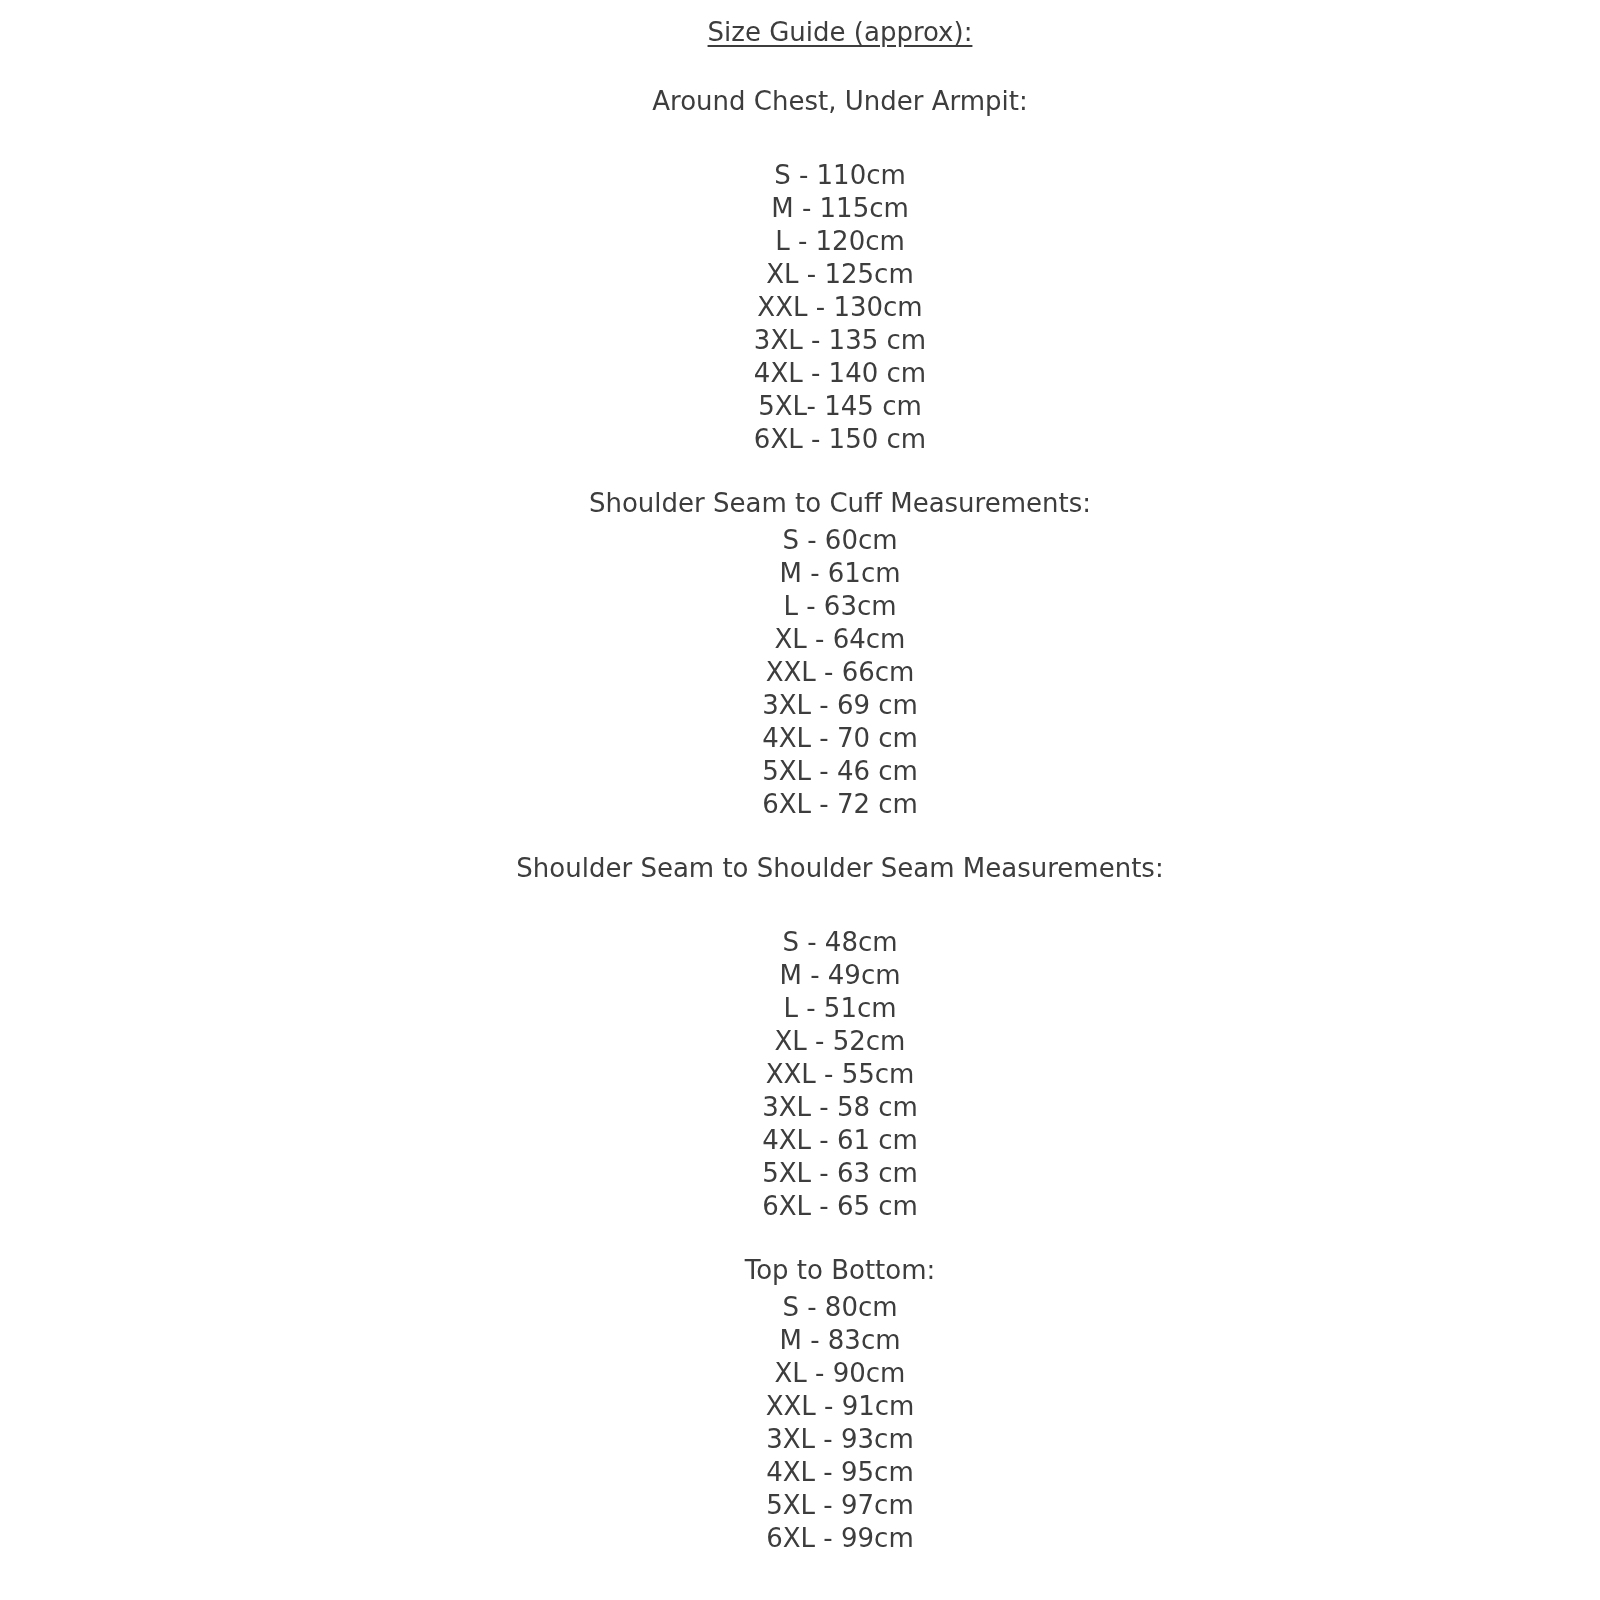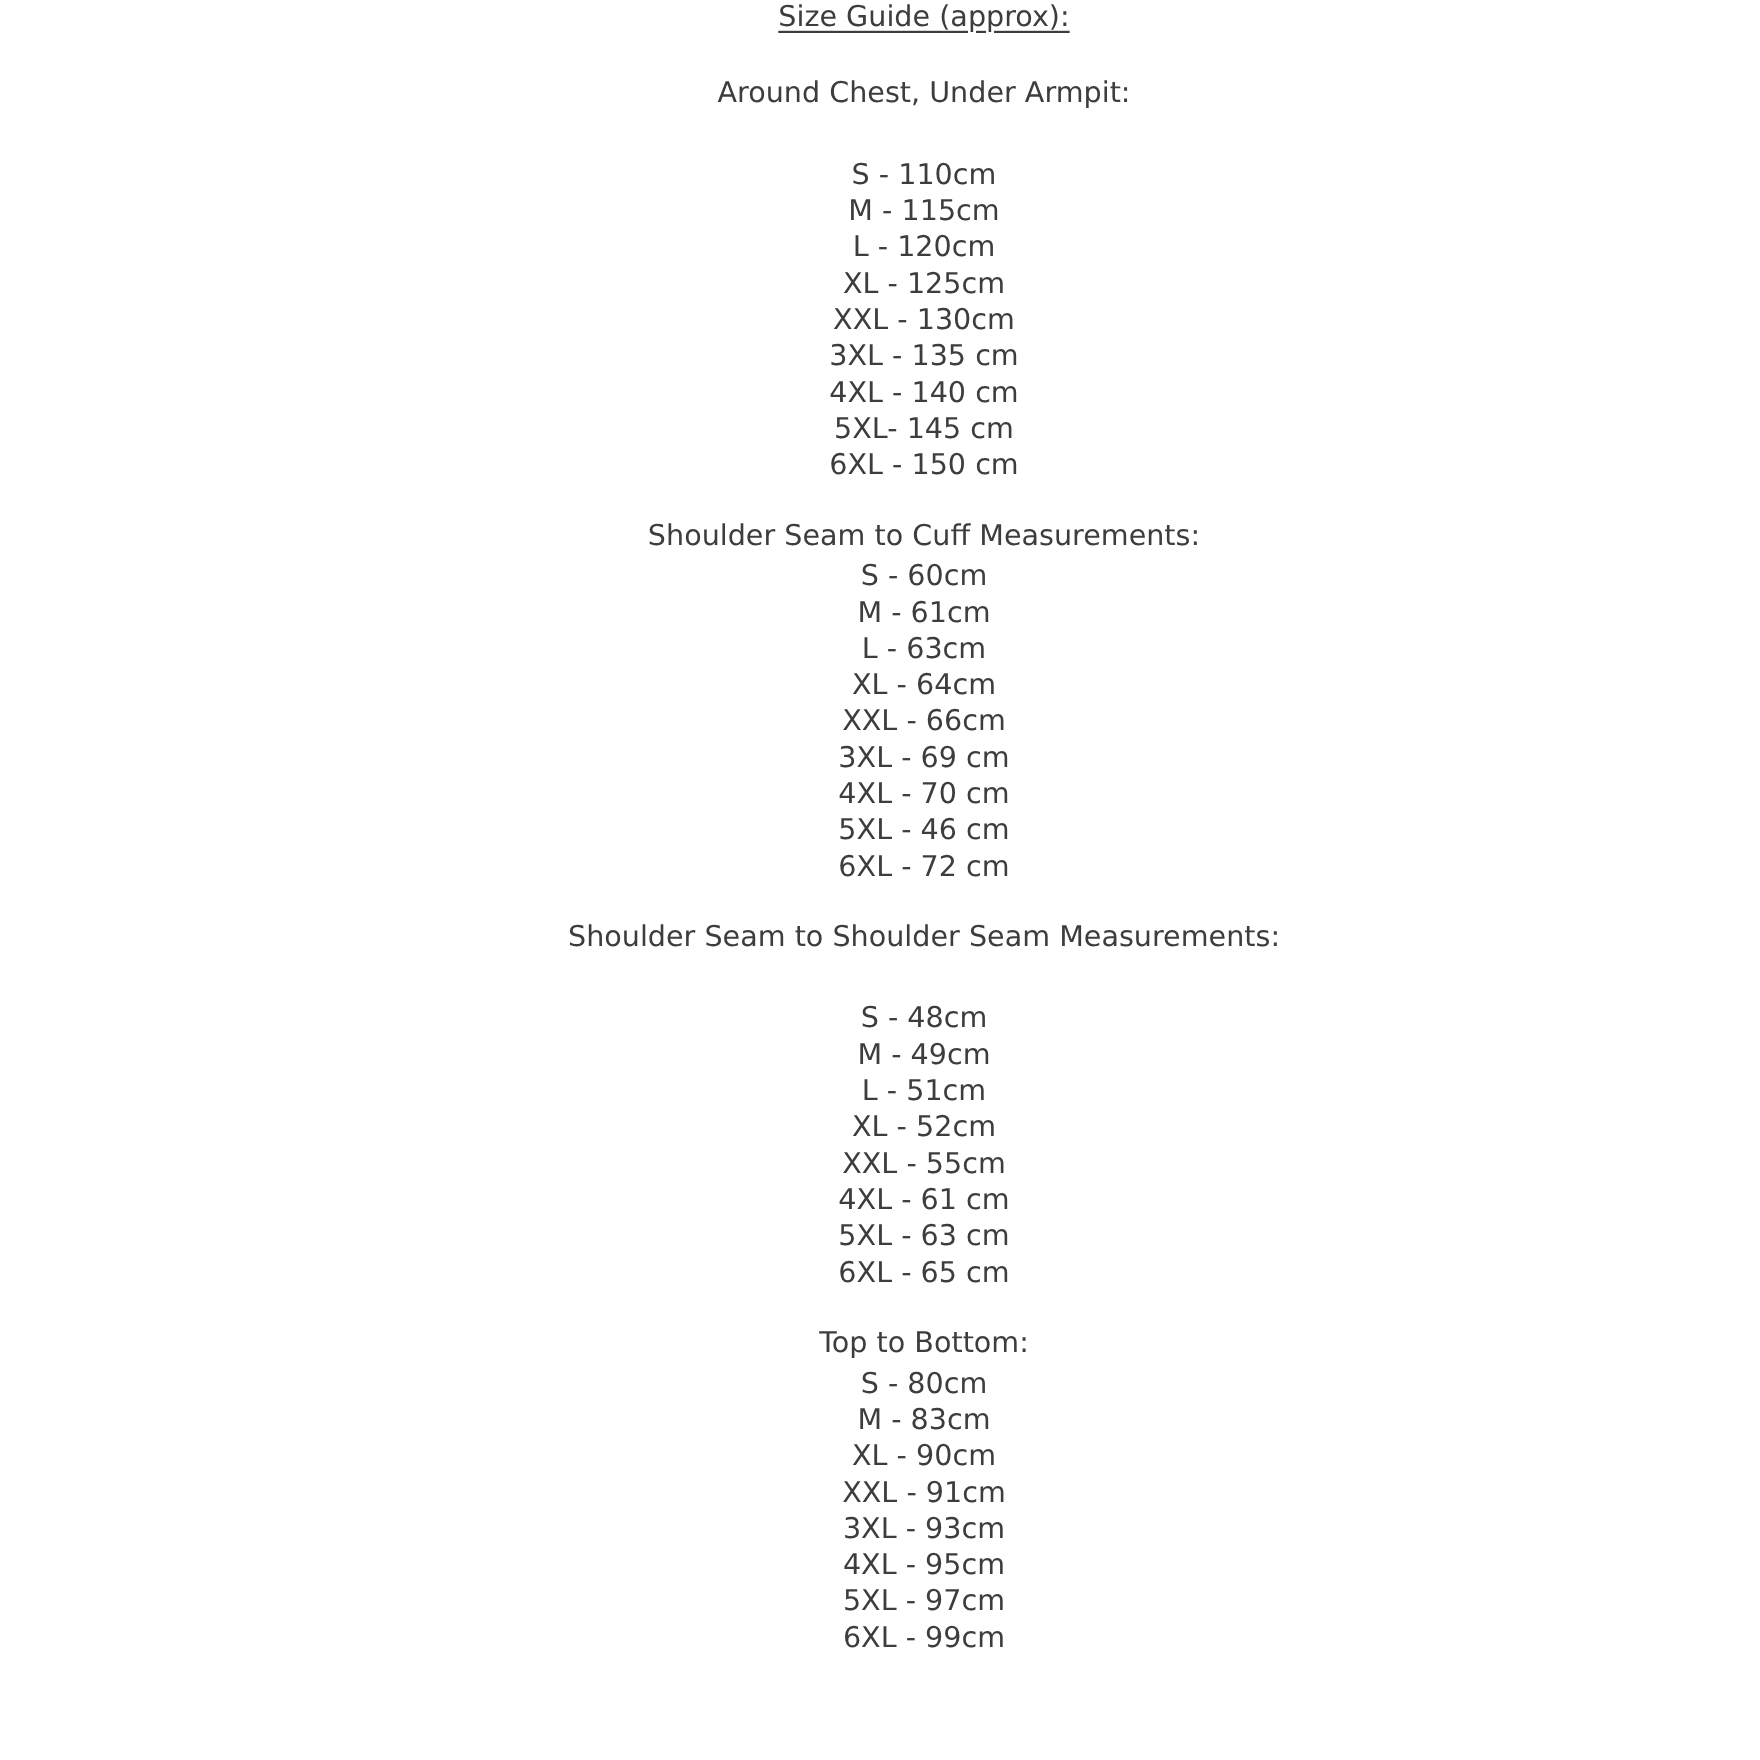--- a/index.html
+++ b/index.html
@@ -16,7 +16,7 @@
     box-sizing: border-box;
     width: 1600px;
     height: 1600px;
-    padding: 0 0 0 80px; 
+    padding: 16px 0 0 80px; 
     text-align: center;
     font-family: "DejaVu Sans", "Liberation Sans", sans-serif;
     font-size: 26px;

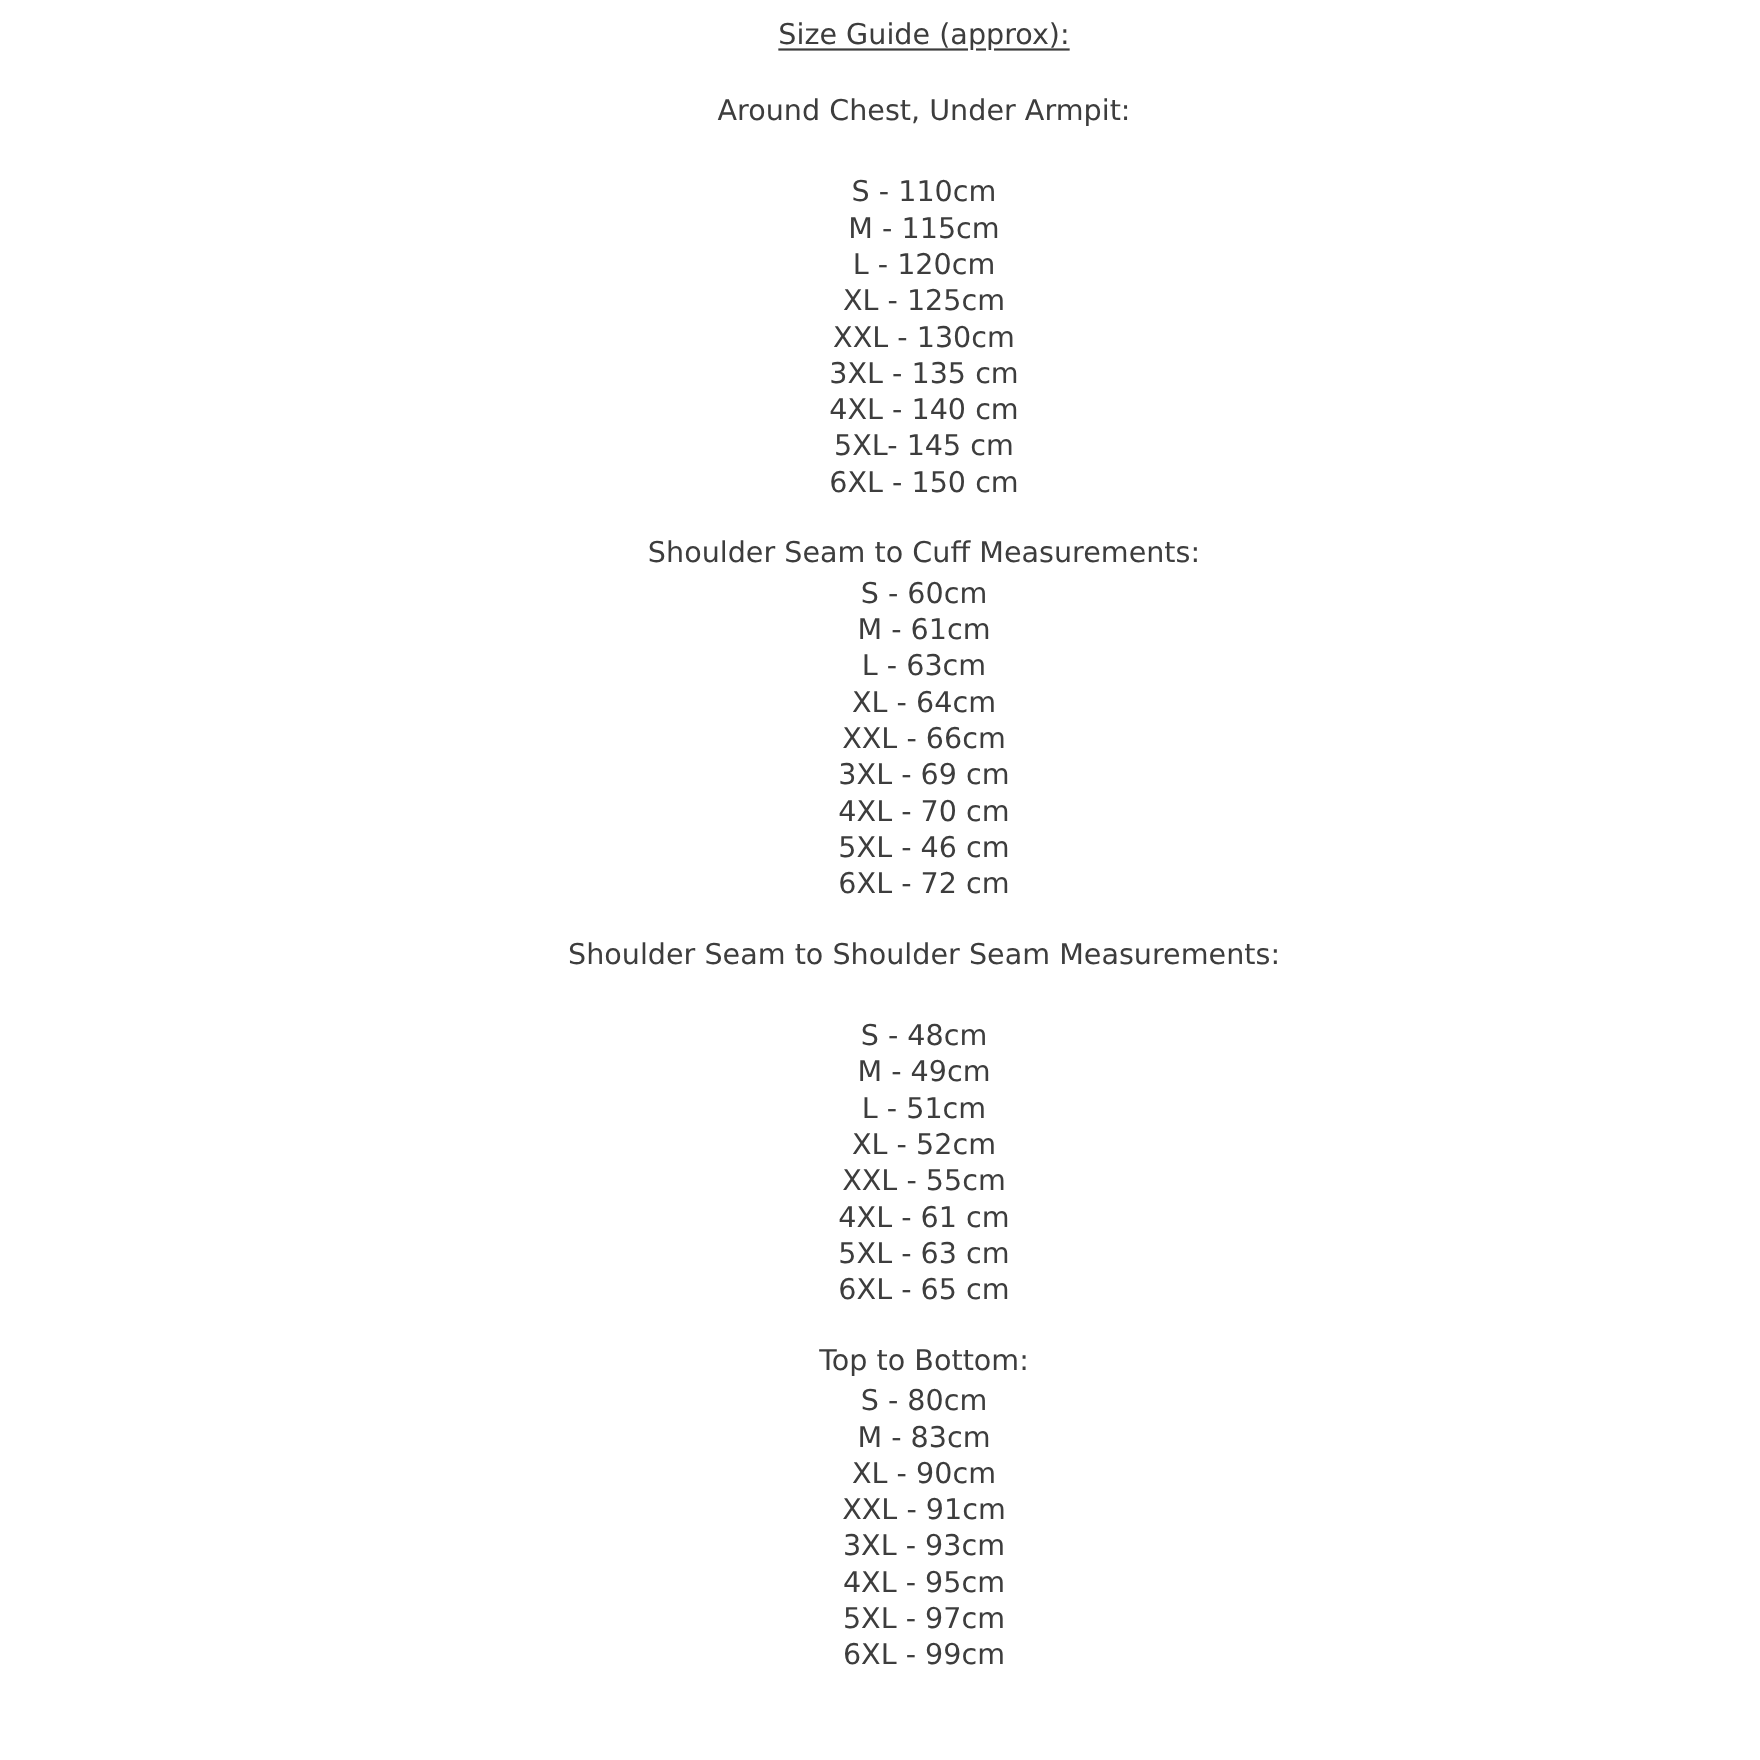--- a/index.html
+++ b/index.html
@@ -79,6 +79,7 @@
     <div class="line">L - 51cm</div>
     <div class="line">XL - 52cm</div>
     <div class="line">XXL - 55cm</div>
+    <div class="line">3XL - 58 cm</div>
     <div class="line">4XL - 61 cm</div>
     <div class="line">5XL - 63 cm</div>
     <div class="line">6XL - 65 cm</div>

